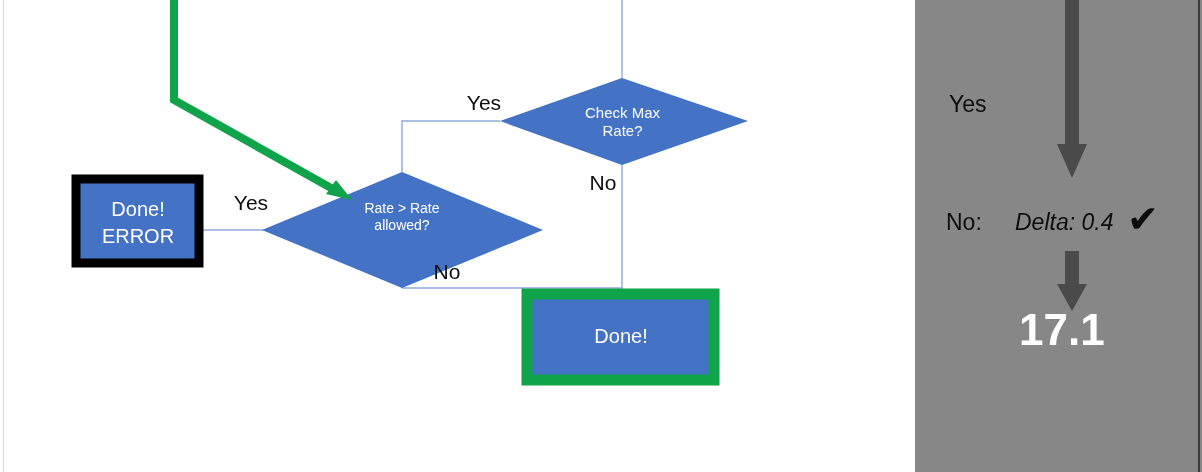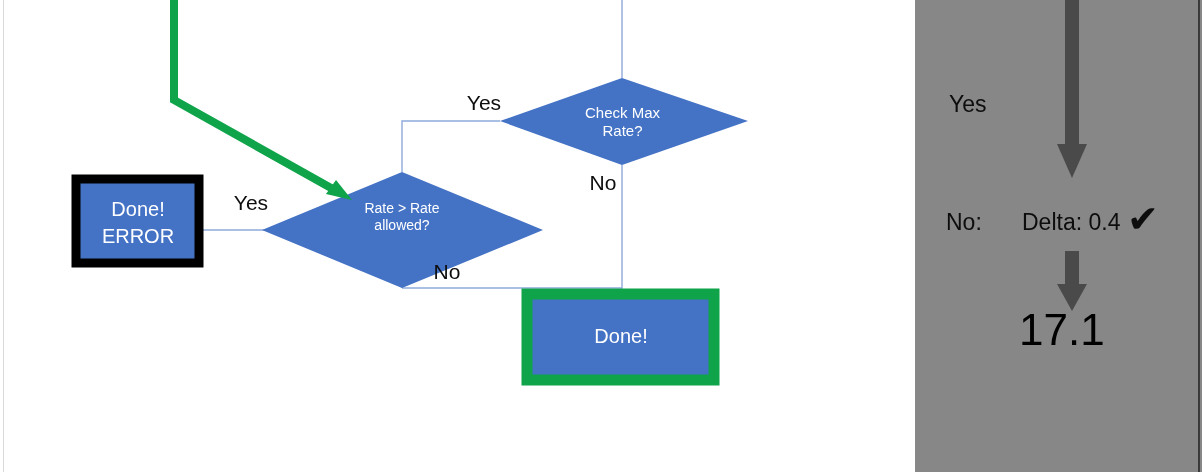--- a/index.html
+++ b/index.html
@@ -149,7 +149,7 @@
 
     <div class="panel-text" style="left:31px; top:211px; font-size:23px;text-align:right;">No:</div>
 
-    <div class="panel-text" style="left:107px; top:211px; font-size:23px;">Delta: 0.4</div>
+    <div class="panel-text" style="left:100px; top:211px; font-size:23px;font-style:italic;">Delta: 0.4</div>
 
     <div class="panel-text" style="left:212px; top:200px; font-size:38px; font-family:'DejaVu Sans', sans-serif;">✔</div>
 

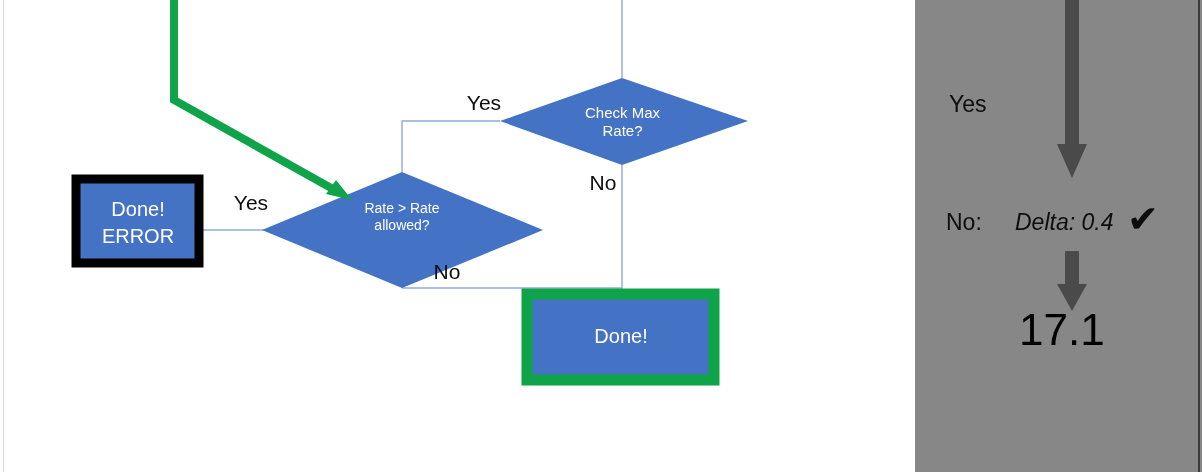--- a/index.html
+++ b/index.html
@@ -72,8 +72,8 @@
   }
   #panel-result {
     position: absolute;
-    color: #000000;
-    font-weight: normal;
+    color: #ffffff;
+    font-weight: bold;
     line-height: 1;
     white-space: nowrap;
   }

